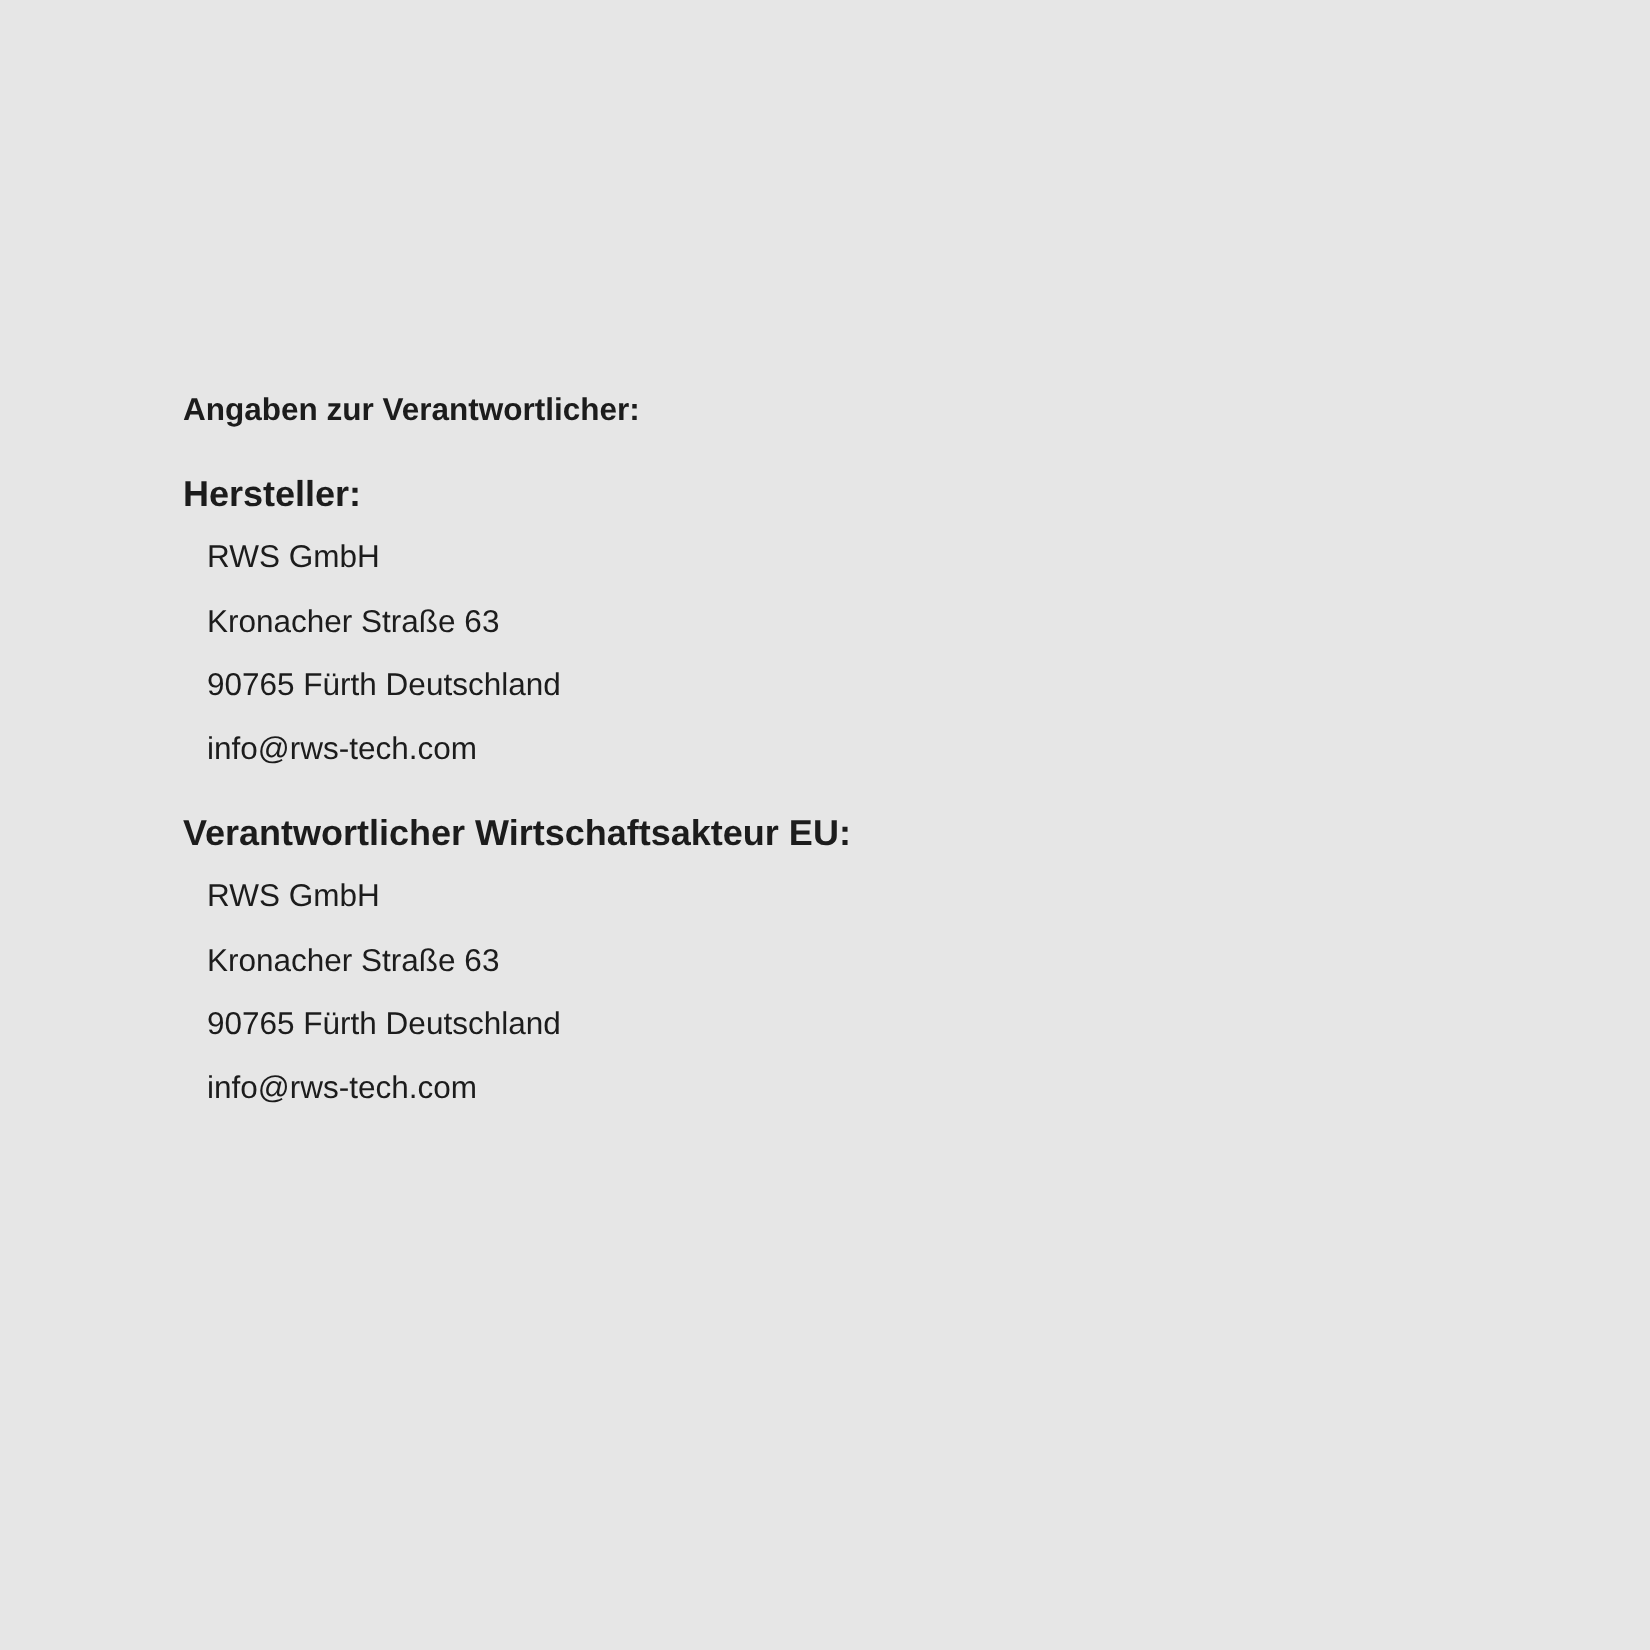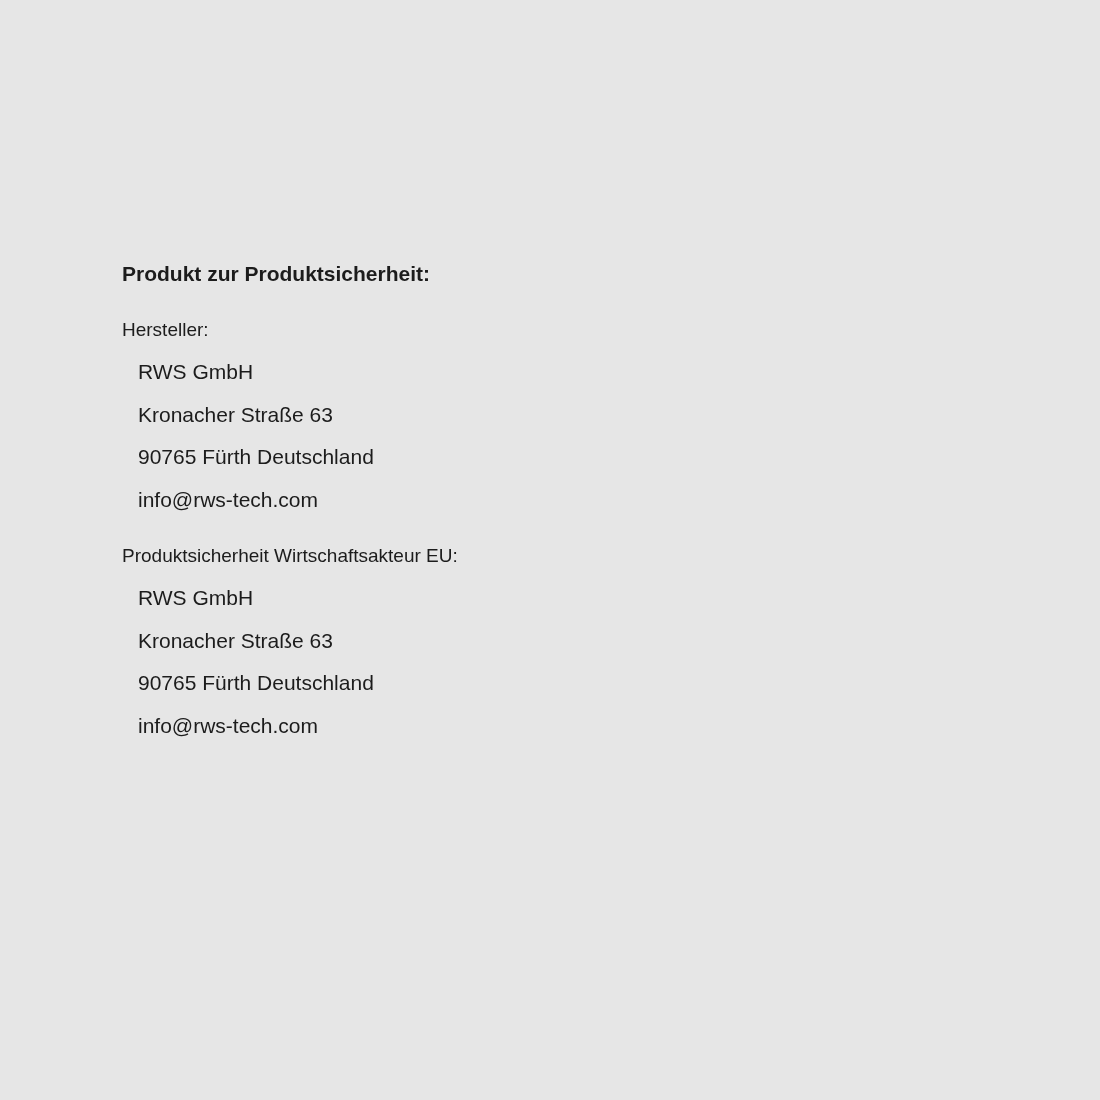--- a/index.html
+++ b/index.html
@@ -51,7 +51,7 @@
 
 <div class="content">
 
-  <p class="title">Produkt zur Produktsicherheit:</p>
+  <p class="title">Angaben zur Verantwortlicher:</p>
 
 
   <div class="section">

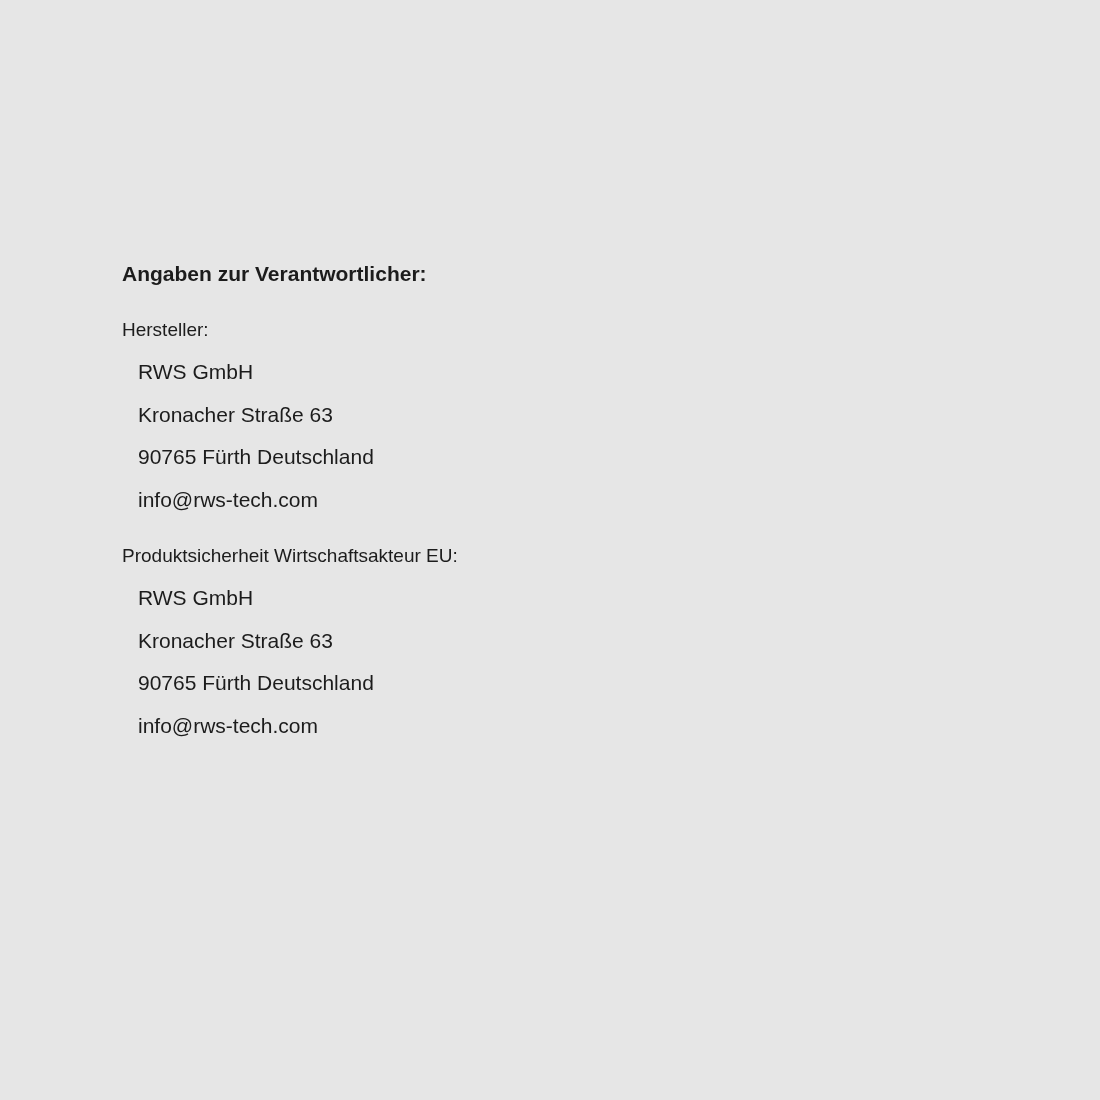--- a/index.html
+++ b/index.html
@@ -36,9 +36,9 @@
     margin-top: 29px;
   }
   .section-heading {
-    font-weight: normal;
+    font-weight: bold;
     margin: 0;
-    font-size: 19px;
+    font-size: 24px;
     line-height: 27px;
   }
   .line {

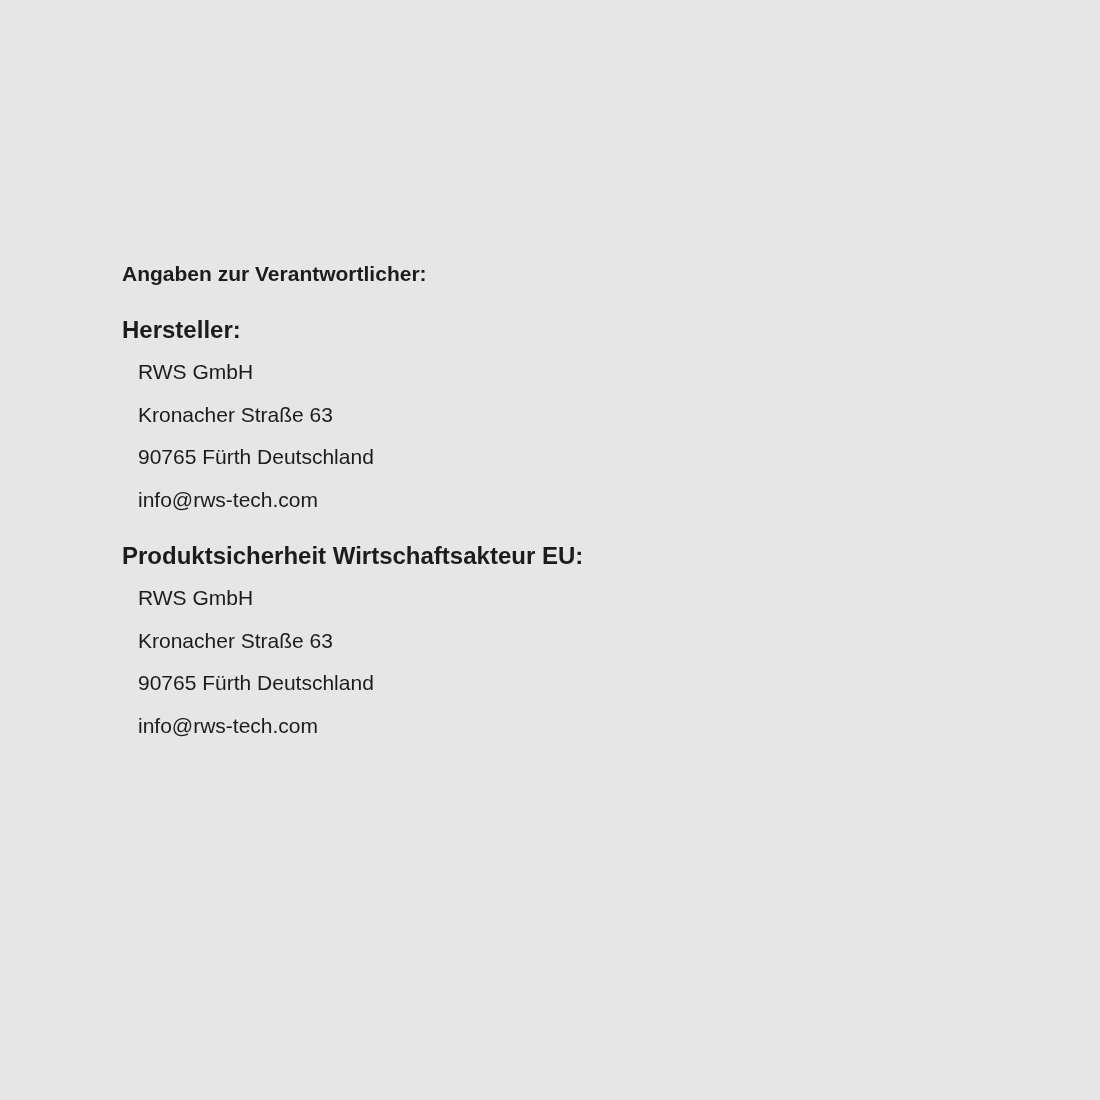--- a/index.html
+++ b/index.html
@@ -63,7 +63,7 @@
   </div>
 
   <div class="section">
-    <p class="section-heading">Produktsicherheit Wirtschaftsakteur EU:</p>
+    <p class="section-heading">Verantwortlicher Wirtschaftsakteur EU:</p>
     <p class="line">RWS GmbH</p>
     <p class="line">Kronacher Straße 63</p>
     <p class="line">90765 Fürth Deutschland</p>

